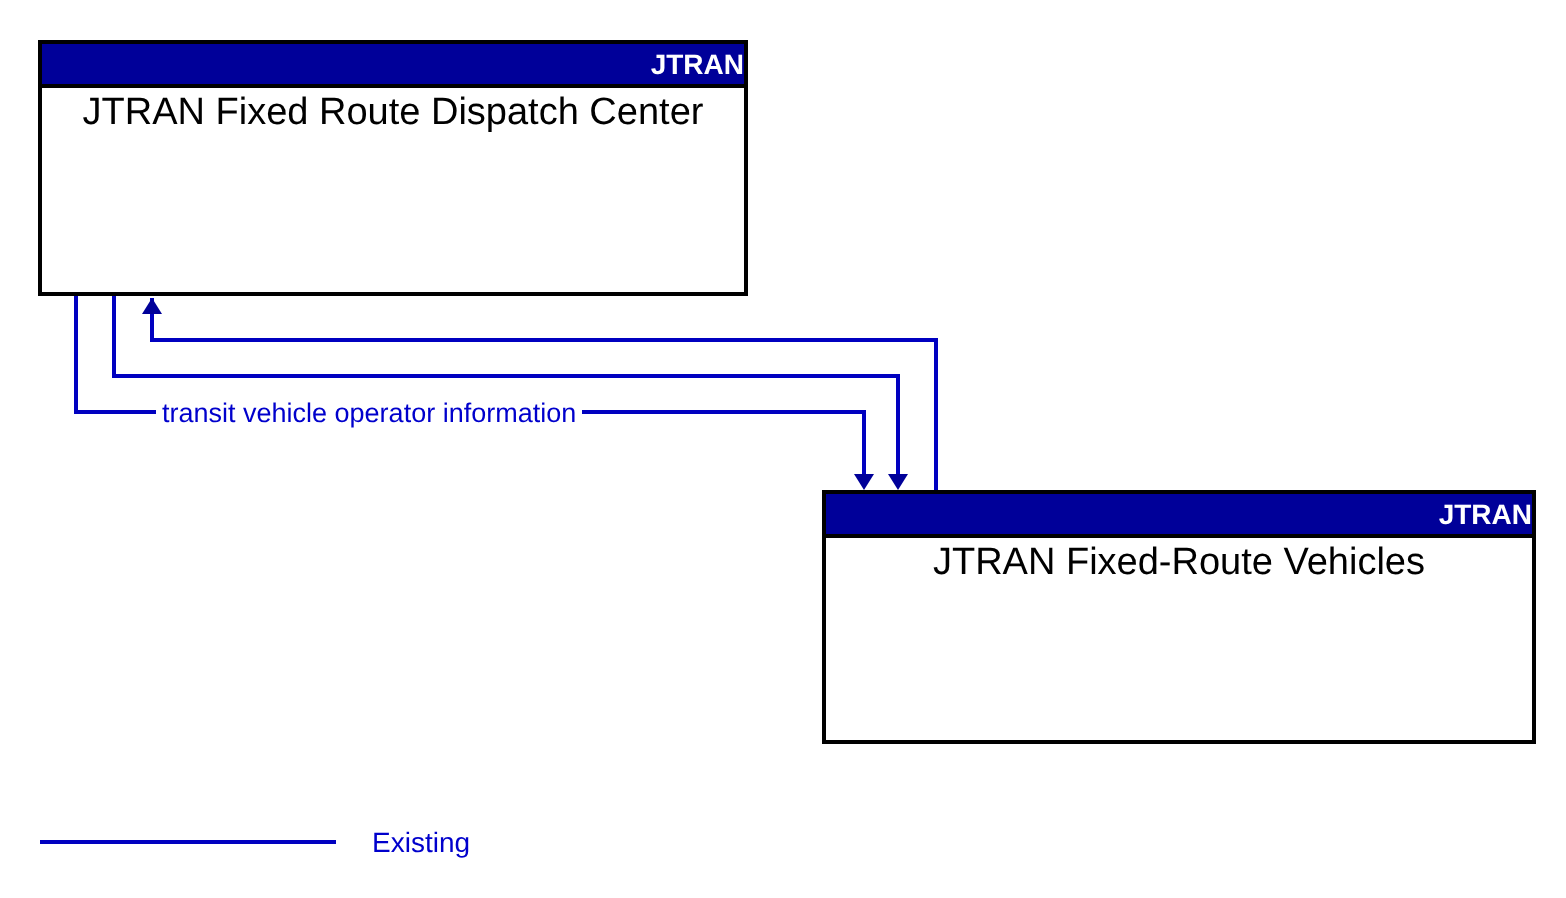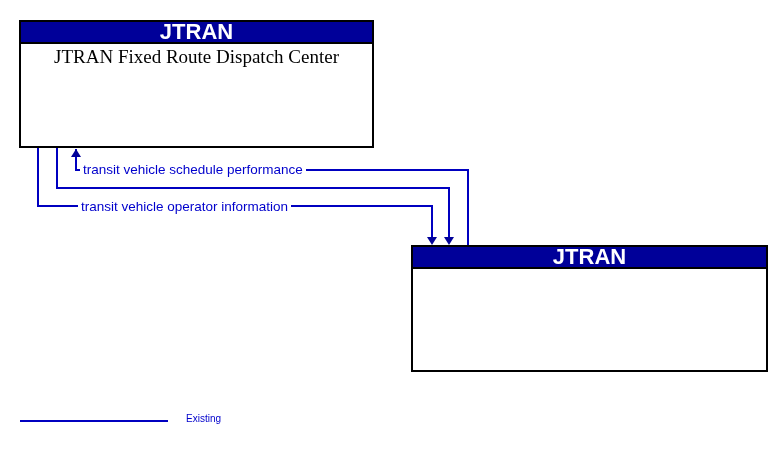--- a/index.html
+++ b/index.html
@@ -24,8 +24,8 @@
     background: var(--header-bg, #000099);
     color: #ffffff;
     font-weight: bold;
-    font-size: 22px;
-    text-align: center;
+    font-size: 14px;
+    text-align: right;
     border-bottom: 2px solid var(--box-border, #000000);
   }
   .entity-title {

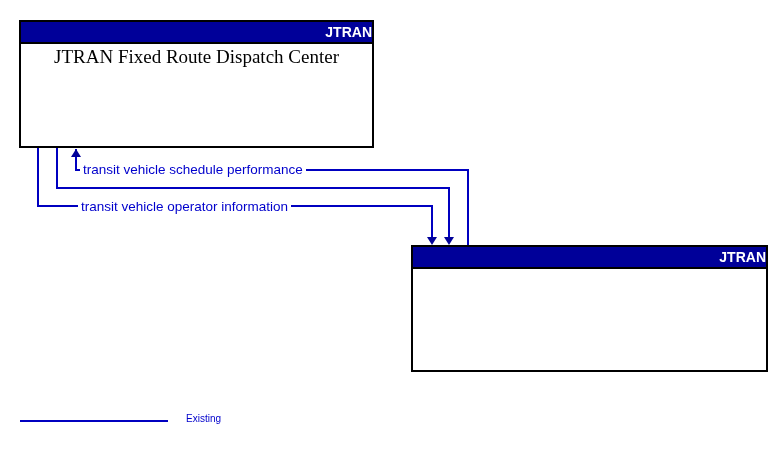--- a/index.html
+++ b/index.html
@@ -34,7 +34,6 @@
     text-align: center;
     color: var(--title-text, #000000);
     white-space: nowrap;
-    font-family: Liberation Serif, serif;
   }
   .v-line, .h-line { position: absolute; background: var(--line, #0000C0); z-index: 1; }
   .v-line { width: 1.5px; }

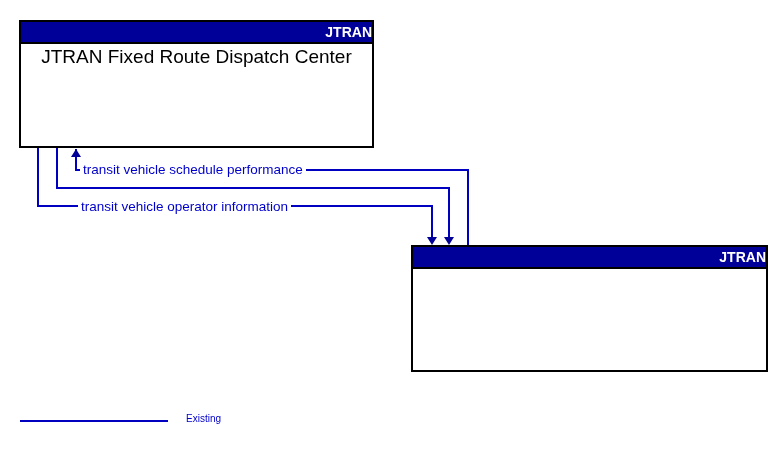--- a/index.html
+++ b/index.html
@@ -87,7 +87,6 @@
   <div class="arrow-up" style="left:71px; top:149px;"></div>
   <div class="v-line" style="left:75.25px; top:149px; height:21.5px;"></div>
   <div class="h-line" style="left:75.25px; top:169px; width:393.5px;"></div>
-  <div class="flow-label" style="left:80px; top:162px;">transit vehicle schedule performance</div>
   <div class="v-line" style="left:467.25px; top:169px; height:76px;"></div>
 
   <div class="v-line" style="left:56.25px; top:148px; height:41px;"></div>

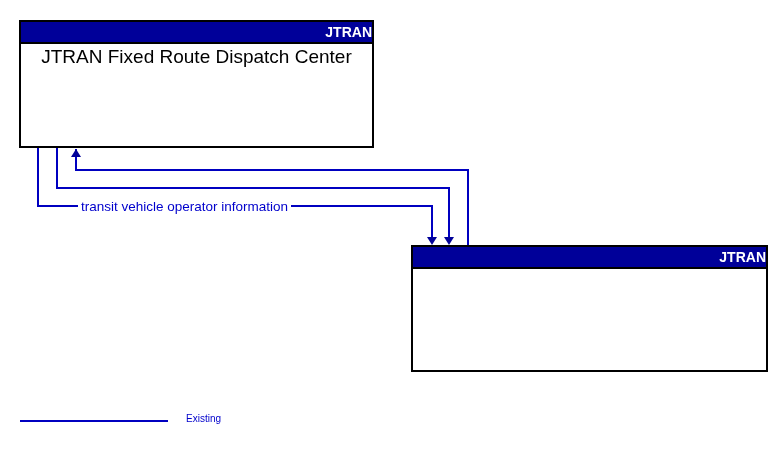--- a/index.html
+++ b/index.html
@@ -82,6 +82,7 @@
 
   <div class="entity-box" style="left:411px; top:245px; width:357px; height:127px;">
     <div class="entity-header">JTRAN</div>
+    <div class="entity-title">JTRAN Fixed-Route Vehicles</div>
   </div>
 
   <div class="arrow-up" style="left:71px; top:149px;"></div>

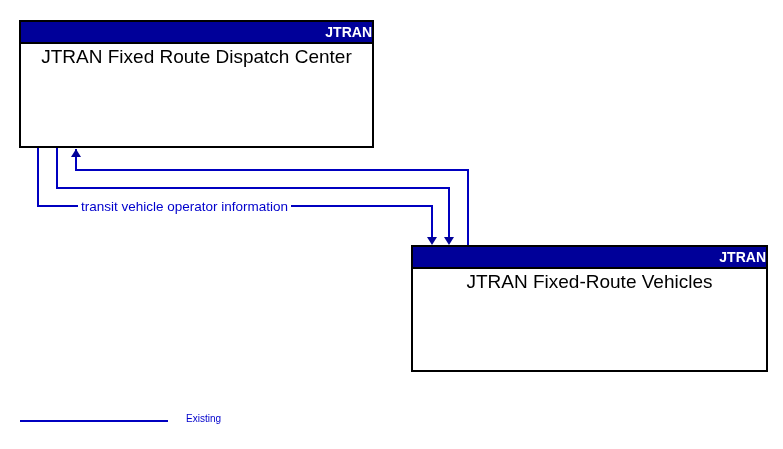--- a/index.html
+++ b/index.html
@@ -65,7 +65,7 @@
   .legend-line { position: absolute; height: 1.5px; background: var(--line, #0000C0); }
   .legend-label {
     position: absolute;
-    font-size: 10px;
+    font-size: 14px;
     color: var(--flow-text, #0000CC);
     white-space: nowrap;
   }

